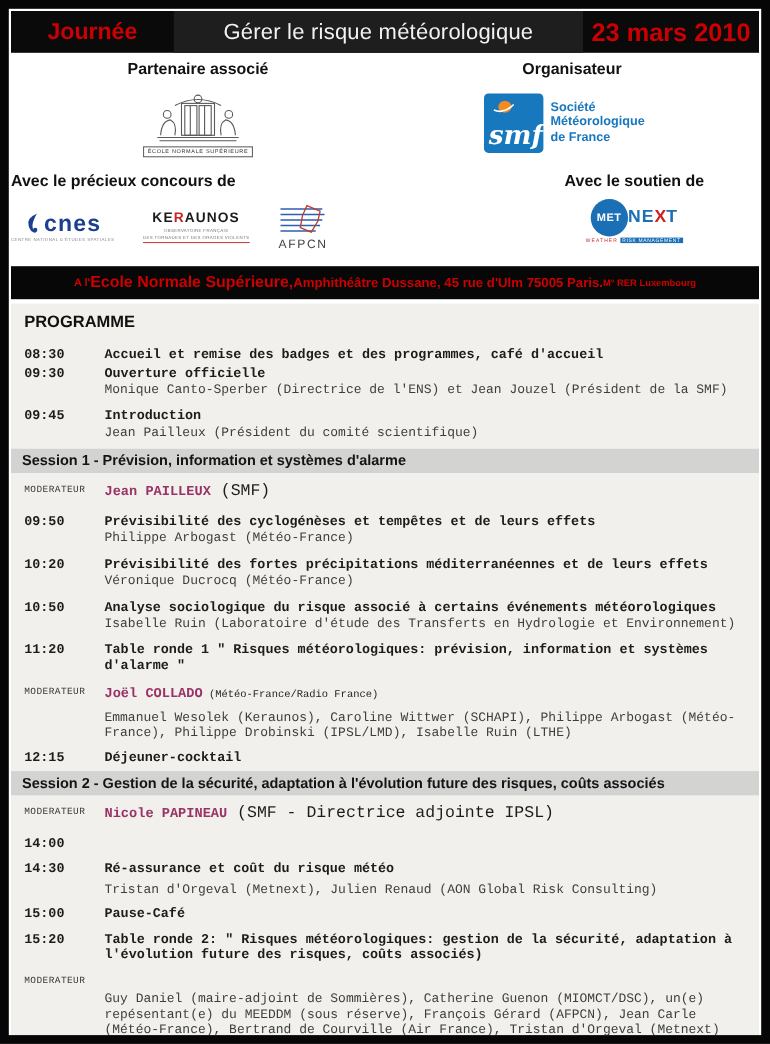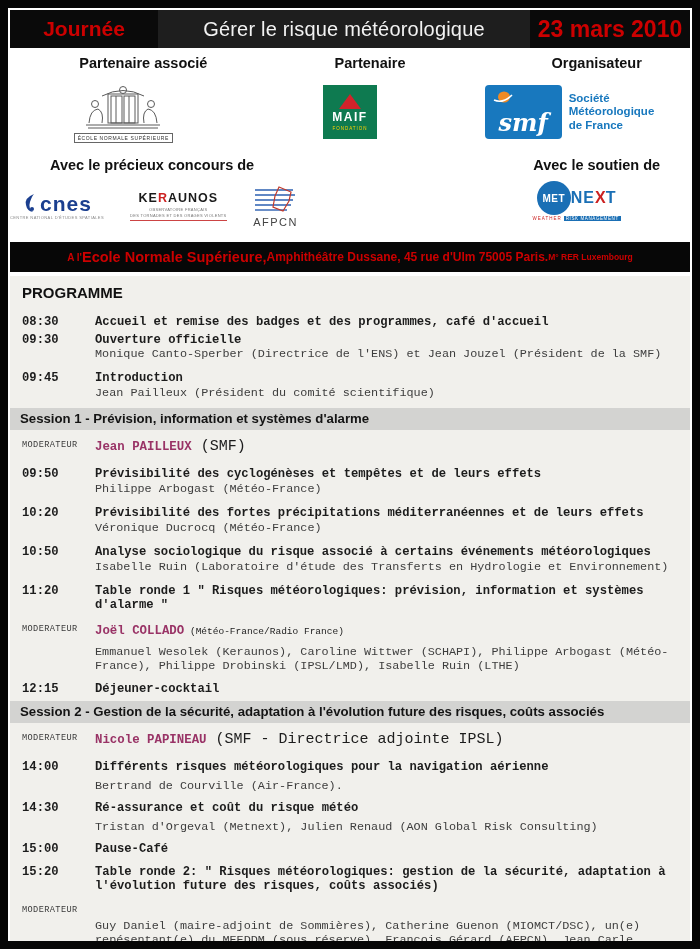--- a/index.html
+++ b/index.html
@@ -18,7 +18,7 @@
   
   .partners{display:flex;margin-top:7px;}
   .pcol{flex:1;display:flex;flex-direction:column;align-items:center;}
-  .pheading{font-weight:bold;font-size:14.5px;color:#111;margin-bottom:5px;margin-left:40px;}
+  .pheading{font-weight:bold;font-size:14.5px;color:#111;margin-bottom:5px;}
   .plogo{height:72px;display:flex;align-items:center;justify-content:center;}
 
   

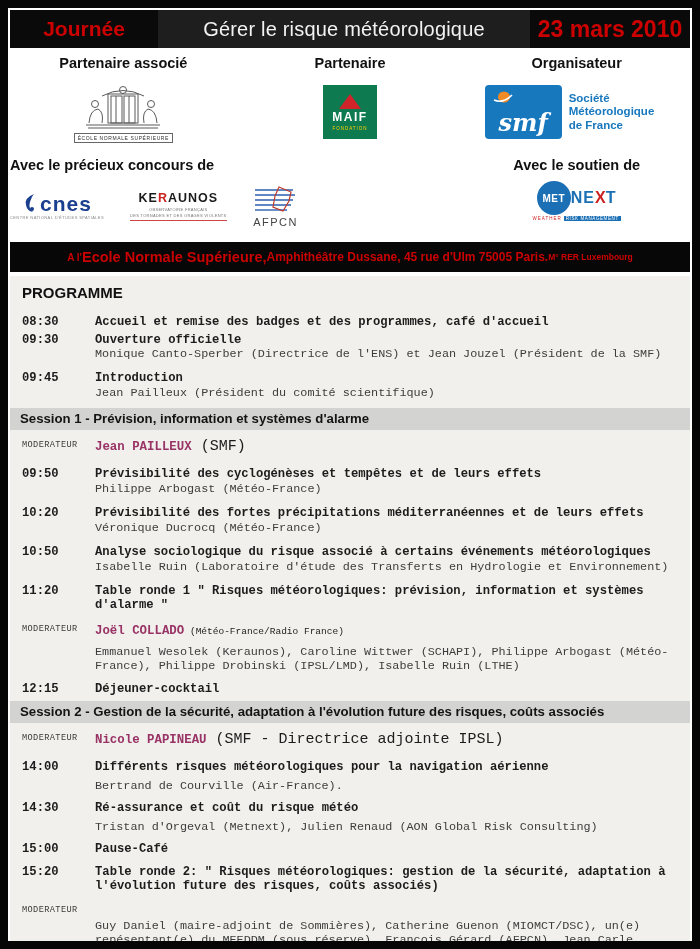--- a/index.html
+++ b/index.html
@@ -137,16 +137,6 @@
       </div>
     </div>
     <div class="pcol">
-      <div class="pheading">Partenaire</div>
-      <div class="plogo">
-        <div class="maif">
-          <div class="maif-tri"></div>
-          <div class="maif-name">MAIF</div>
-          <div class="maif-sub">FONDATION</div>
-        </div>
-      </div>
-    </div>
-    <div class="pcol">
       <div class="pheading">Organisateur</div>
       <div class="plogo">
         <div class="smf">

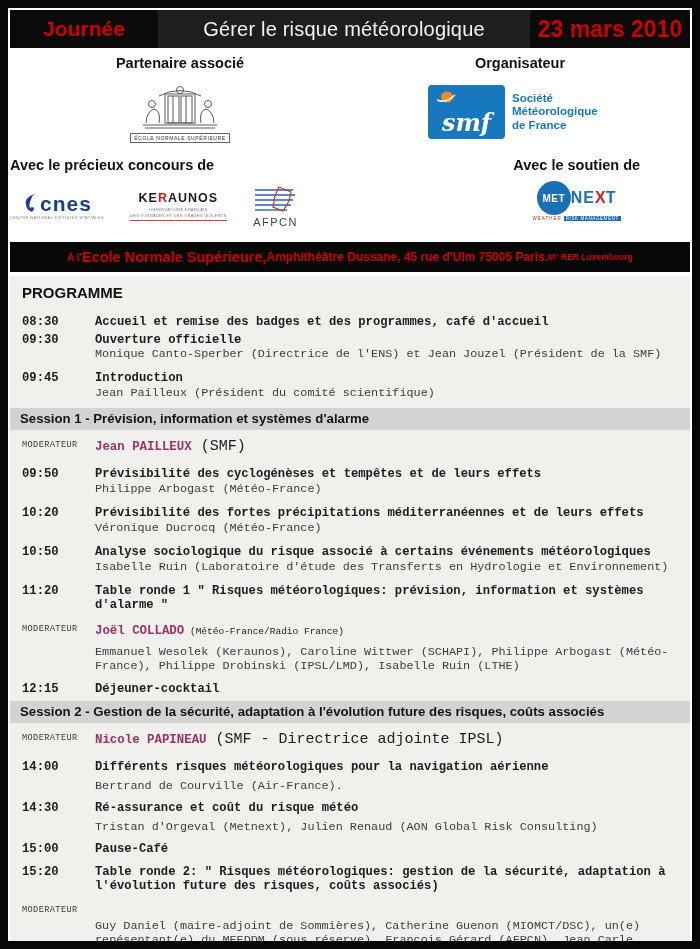--- a/index.html
+++ b/index.html
@@ -33,7 +33,7 @@
 
   
   .smf{display:flex;align-items:center;gap:7px;}
-  .smf-box{position:relative;width:77px;height:54px;background:#1878be;border-radius:4px;display:flex;align-items:flex-end;justify-content:center;}
+  .smf-box{position:relative;width:54px;height:54px;background:#1878be;border-radius:4px;display:flex;align-items:flex-end;justify-content:flex-end;}
   .smf-script{color:#fff;font-family:"DejaVu Serif",serif;font-style:italic;font-weight:bold;font-size:24px;line-height:1;padding-bottom:4px;}
   .smf-comet{position:absolute;top:5px;left:8px;width:20px;height:14px;}
   .smf-name{color:#1878be;font-weight:bold;font-size:11.5px;line-height:1.15;width:100px;}

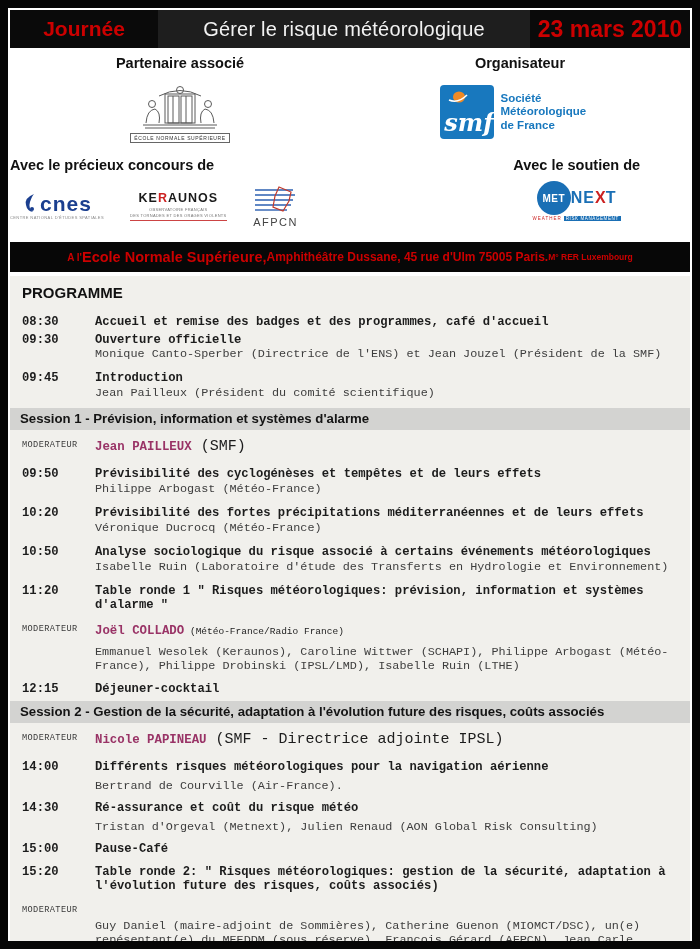--- a/index.html
+++ b/index.html
@@ -303,10 +303,6 @@
 
     <div class="prow mb8 sp">
       <div class="time">14:00</div>
-      <div>
-        <div class="etitle">Différents risques météorologiques pour la navigation aérienne</div>
-        <div class="edetail">Bertrand de Courville (Air-France).</div>
-      </div>
     </div>
 
     <div class="prow mb8 sp">

